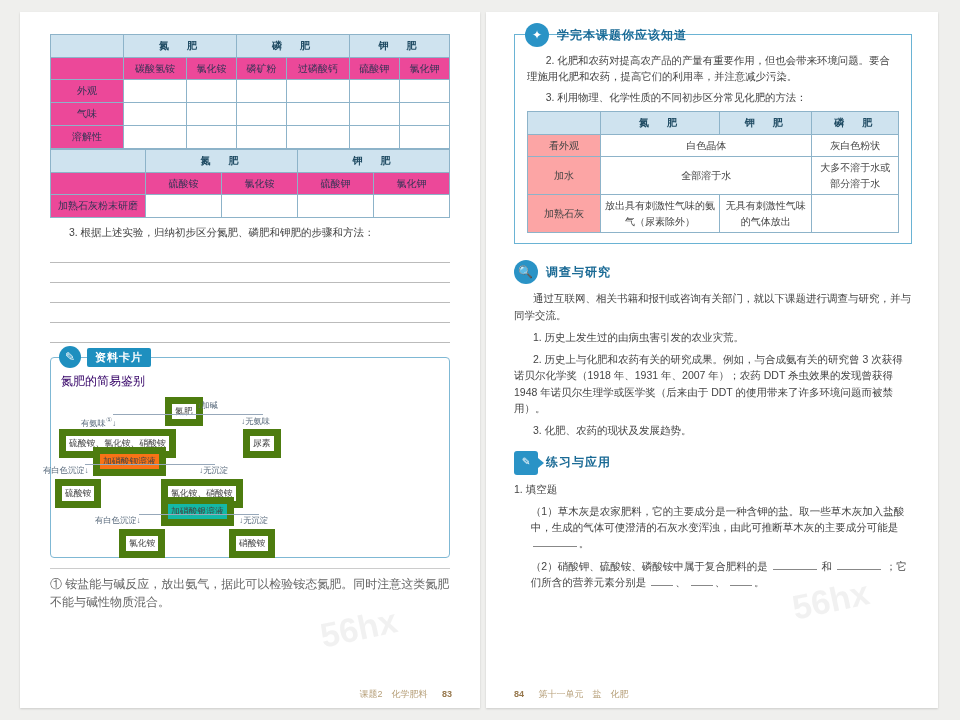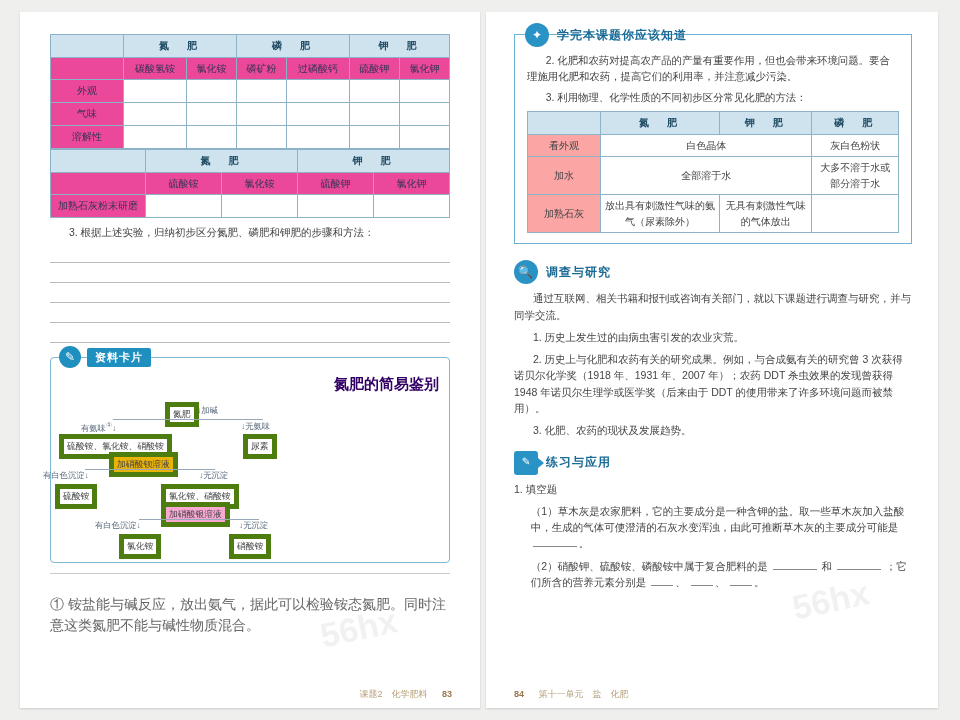--- a/index.html
+++ b/index.html
@@ -25,7 +25,7 @@
   .card-head{display:flex;align-items:center;margin:-20px 0 4px -2px}
   .card-icon{width:22px;height:22px;border-radius:50%;background:#1e8fbf;color:#fff;display:flex;align-items:center;justify-content:center;font-size:12px}
   .card-title{margin-left:6px;background:#1e8fbf;color:#fff;padding:1px 8px;border-radius:2px;font-size:11px;font-weight:600;letter-spacing:1px}
-  .card-subtitle{text-align:right;font-weight:700;color:#306;margin:2px 0 6px;font-size:15px}
+  .card-subtitle{text-align:left;font-weight:400;color:#306;margin:2px 0 6px;font-size:12px}
   .card-body{display:flex;gap:8px}
   .card-left{width:33%;font-size:9.5px;color:#2b4a5c;line-height:1.5;text-indent:1.6em}
   .card-diag{flex:1;position:relative}

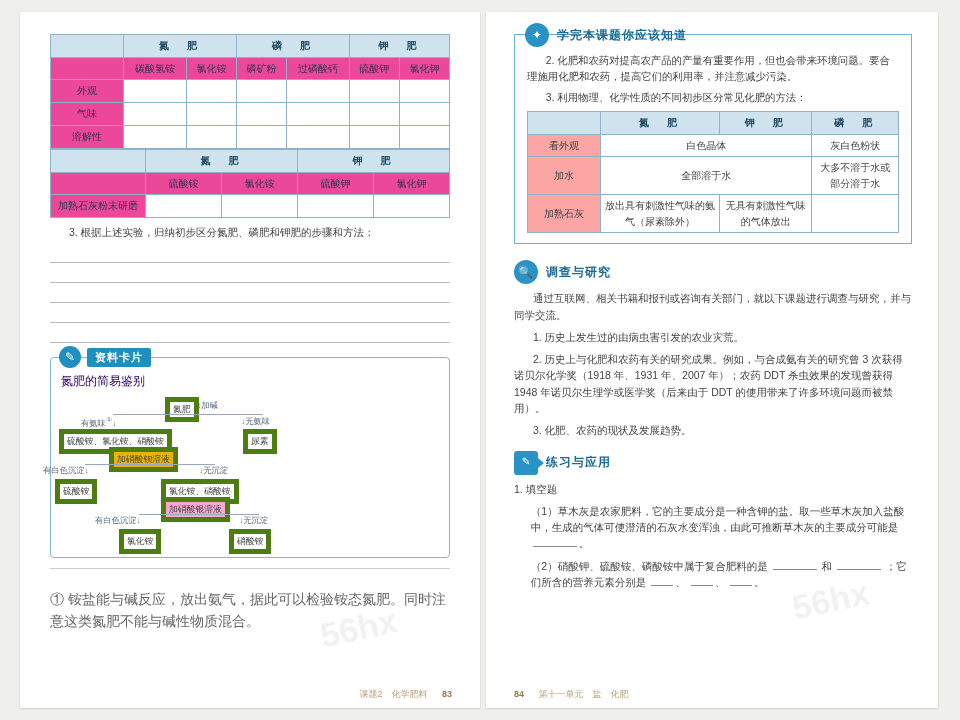--- a/index.html
+++ b/index.html
@@ -29,7 +29,7 @@
   .card-body{display:flex;gap:8px}
   .card-left{width:33%;font-size:9.5px;color:#2b4a5c;line-height:1.5;text-indent:1.6em}
   .card-diag{flex:1;position:relative}
-  .dbox{position:absolute;border:5px solid #4d7c0f;background:#fff;padding:1px 3px;white-space:nowrap;font-size:8.8px;text-align:right}
+  .dbox{position:absolute;border:7px solid #4d7c0f;background:#fff;padding:1px 3px;white-space:nowrap;font-size:8.8px;text-align:right}
   .dl{position:absolute;background:#97a8ba}
   .dlab{position:absolute;font-size:8.3px;color:#5b6c7e;white-space:nowrap}
   

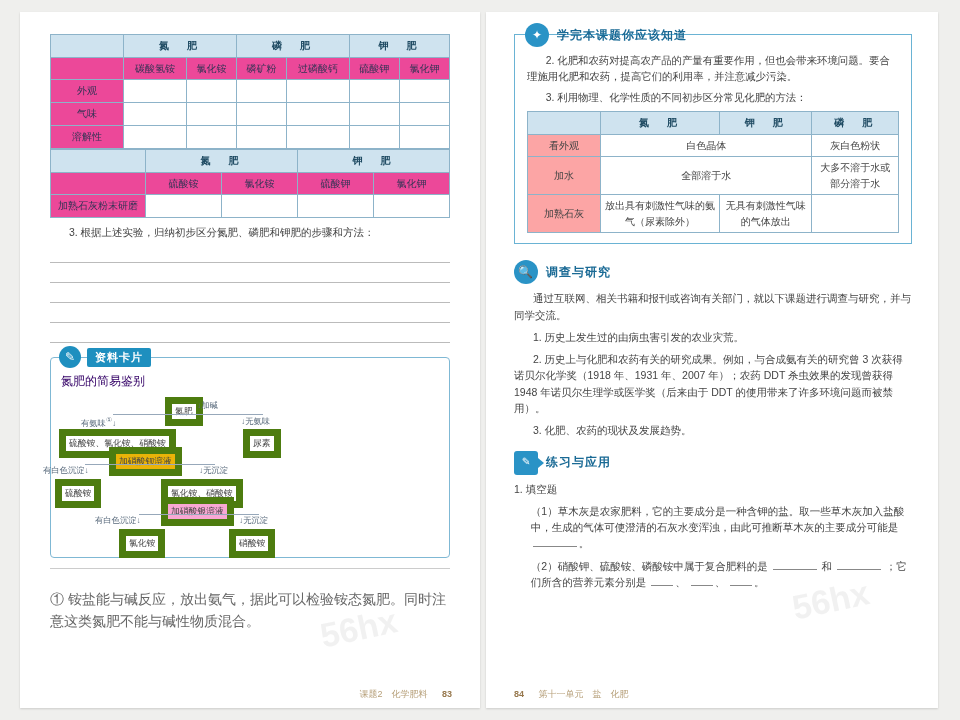--- a/index.html
+++ b/index.html
@@ -159,7 +159,7 @@
        <div class="dlab" style="top:18px;left:180px">↓<span>无氨味</span></div>
        <div class="dbox" style="top:32px;left:-2px">硫酸铵、氯化铵、硝酸铵</div>
        <div class="dbox" style="top:32px;left:182px">尿素</div>
-       <div class="dbox" style="top:50px;left:48px;background:#eab308">加硝酸钡溶液</div>
+       <div class="dbox" style="top:50px;left:32px;background:#f97316">加硝酸钡溶液</div>
        <div class="dl" style="top:67px;left:24px;width:130px;height:1px"></div>
        <div class="dlab" style="top:67px;left:-18px"><span>有白色沉淀</span>↓</div>
        <div class="dlab" style="top:67px;left:138px">↓<span>无沉淀</span></div>

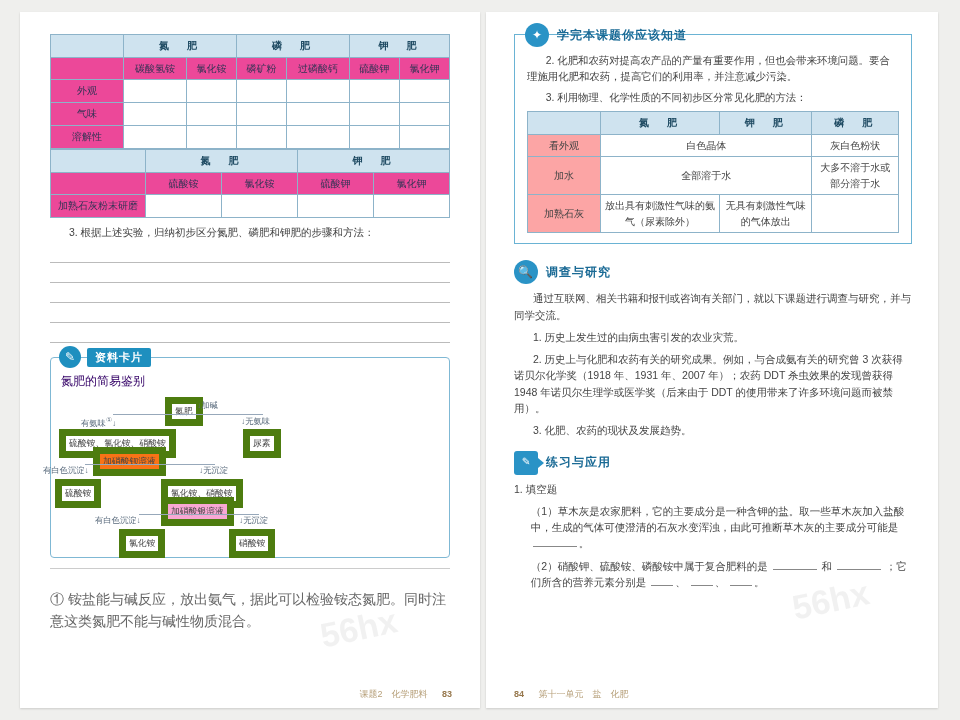--- a/index.html
+++ b/index.html
@@ -165,7 +165,7 @@
        <div class="dlab" style="top:67px;left:138px">↓<span>无沉淀</span></div>
        <div class="dbox" style="top:82px;left:-6px">硫酸铵</div>
        <div class="dbox" style="top:82px;left:100px">氯化铵、硝酸铵</div>
-       <div class="dbox" style="top:100px;left:100px;background:#f9a8d4">加硝酸银溶液</div>
+       <div class="dbox" style="top:100px;left:100px;background:#14b8a6">加硝酸银溶液</div>
        <div class="dl" style="top:117px;left:78px;width:120px;height:1px"></div>
        <div class="dlab" style="top:117px;left:34px"><span>有白色沉淀</span>↓</div>
        <div class="dlab" style="top:117px;left:178px">↓<span>无沉淀</span></div>

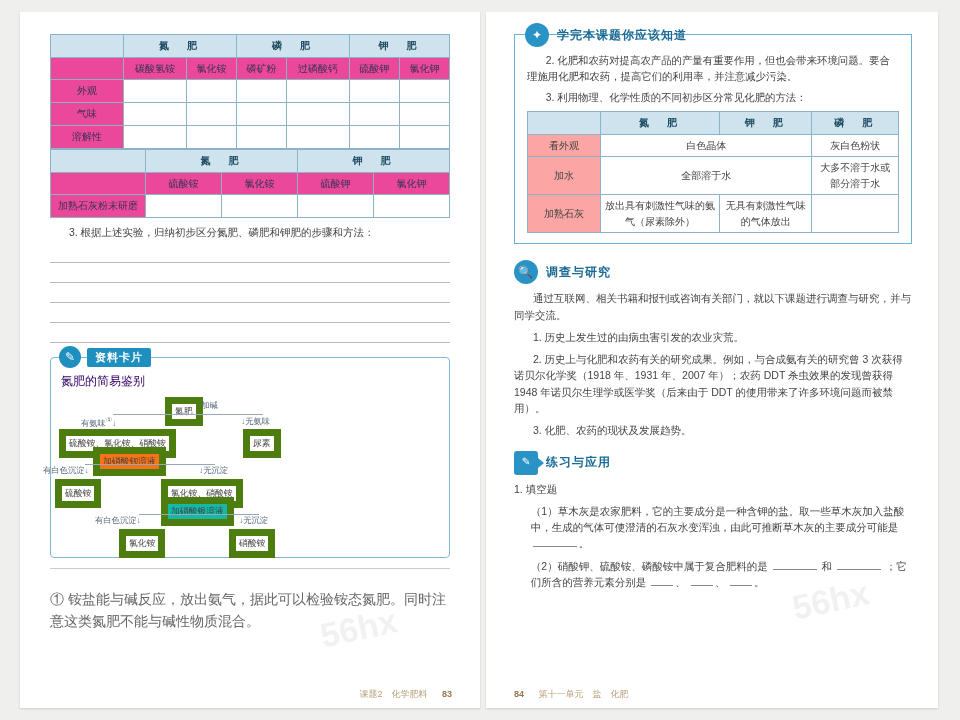--- a/index.html
+++ b/index.html
@@ -38,7 +38,7 @@
   .footer-r{left:28px}
   .pageno{font-weight:600}
   .foottext{color:#b7a07a;margin:0 12px}
-  .footnote{border-top:1px solid #ccc;margin-top:10px;padding-top:20px;font-size:14px;color:#666}
+  .footnote{border-top:1px solid #ccc;margin-top:10px;padding-top:6px;font-size:12px;color:#666}
   
   .wm{position:absolute;font-size:34px;color:rgba(180,180,180,.18);pointer-events:none;font-weight:600}
   

